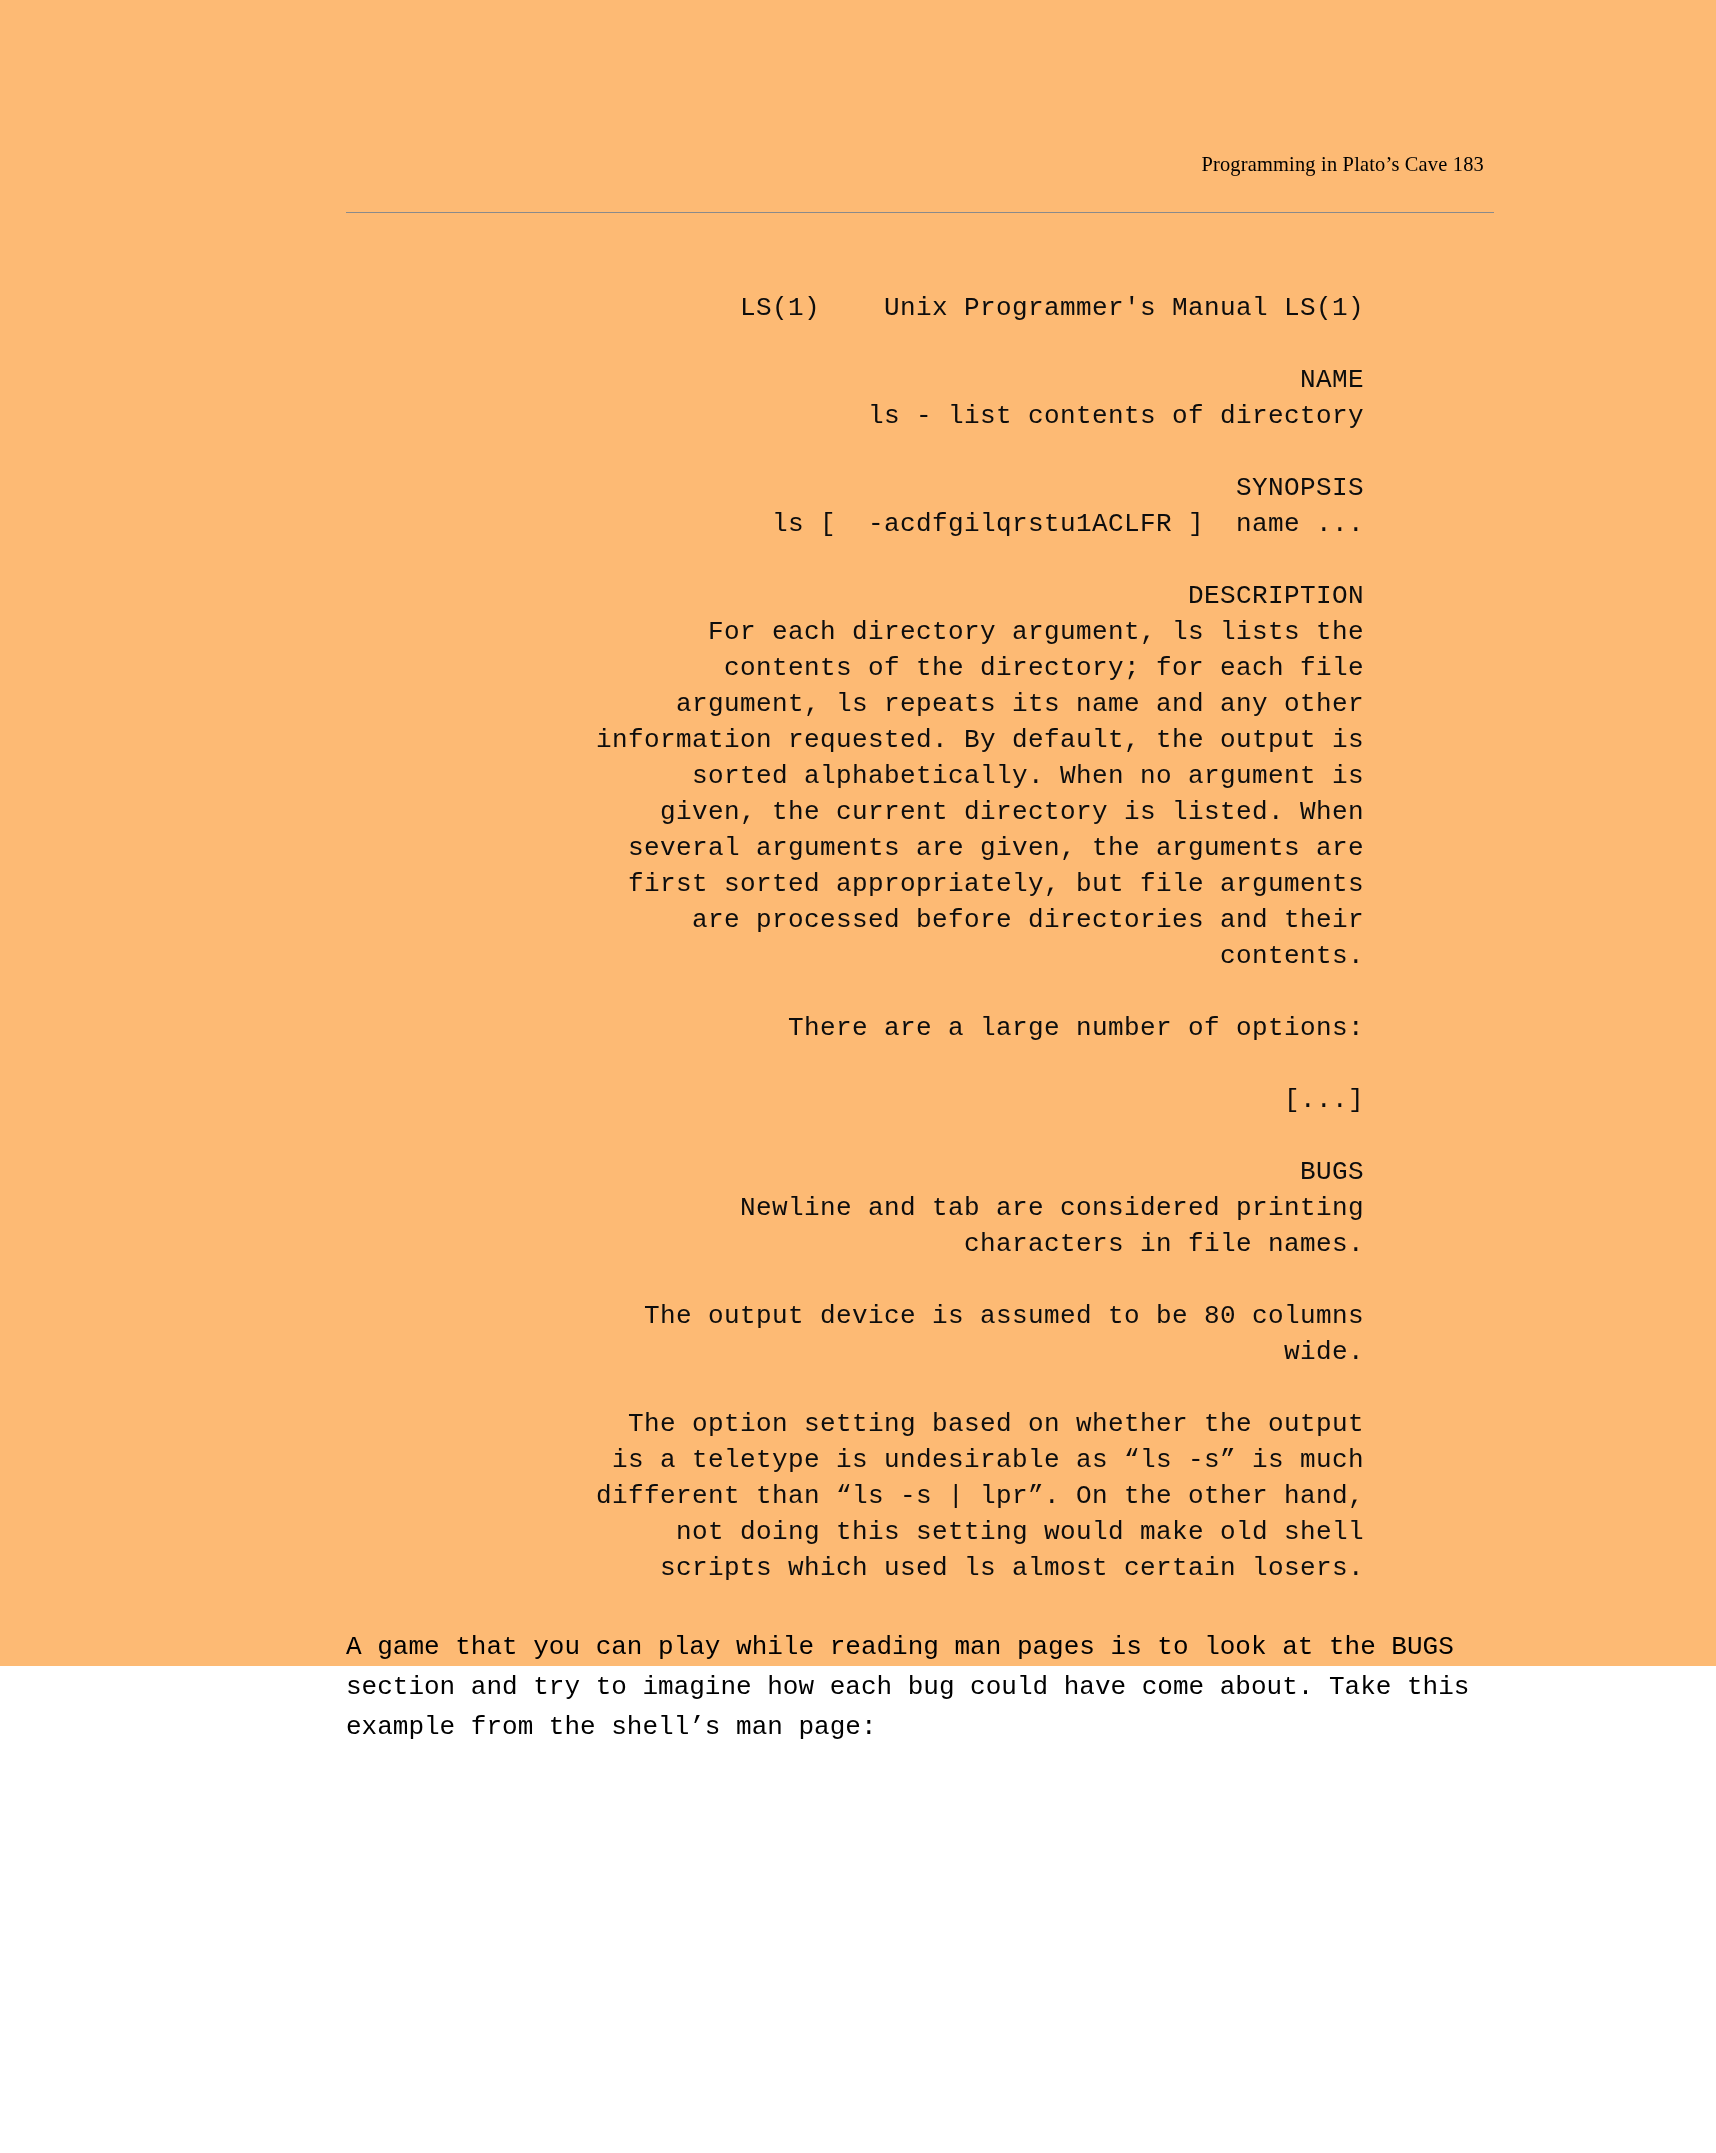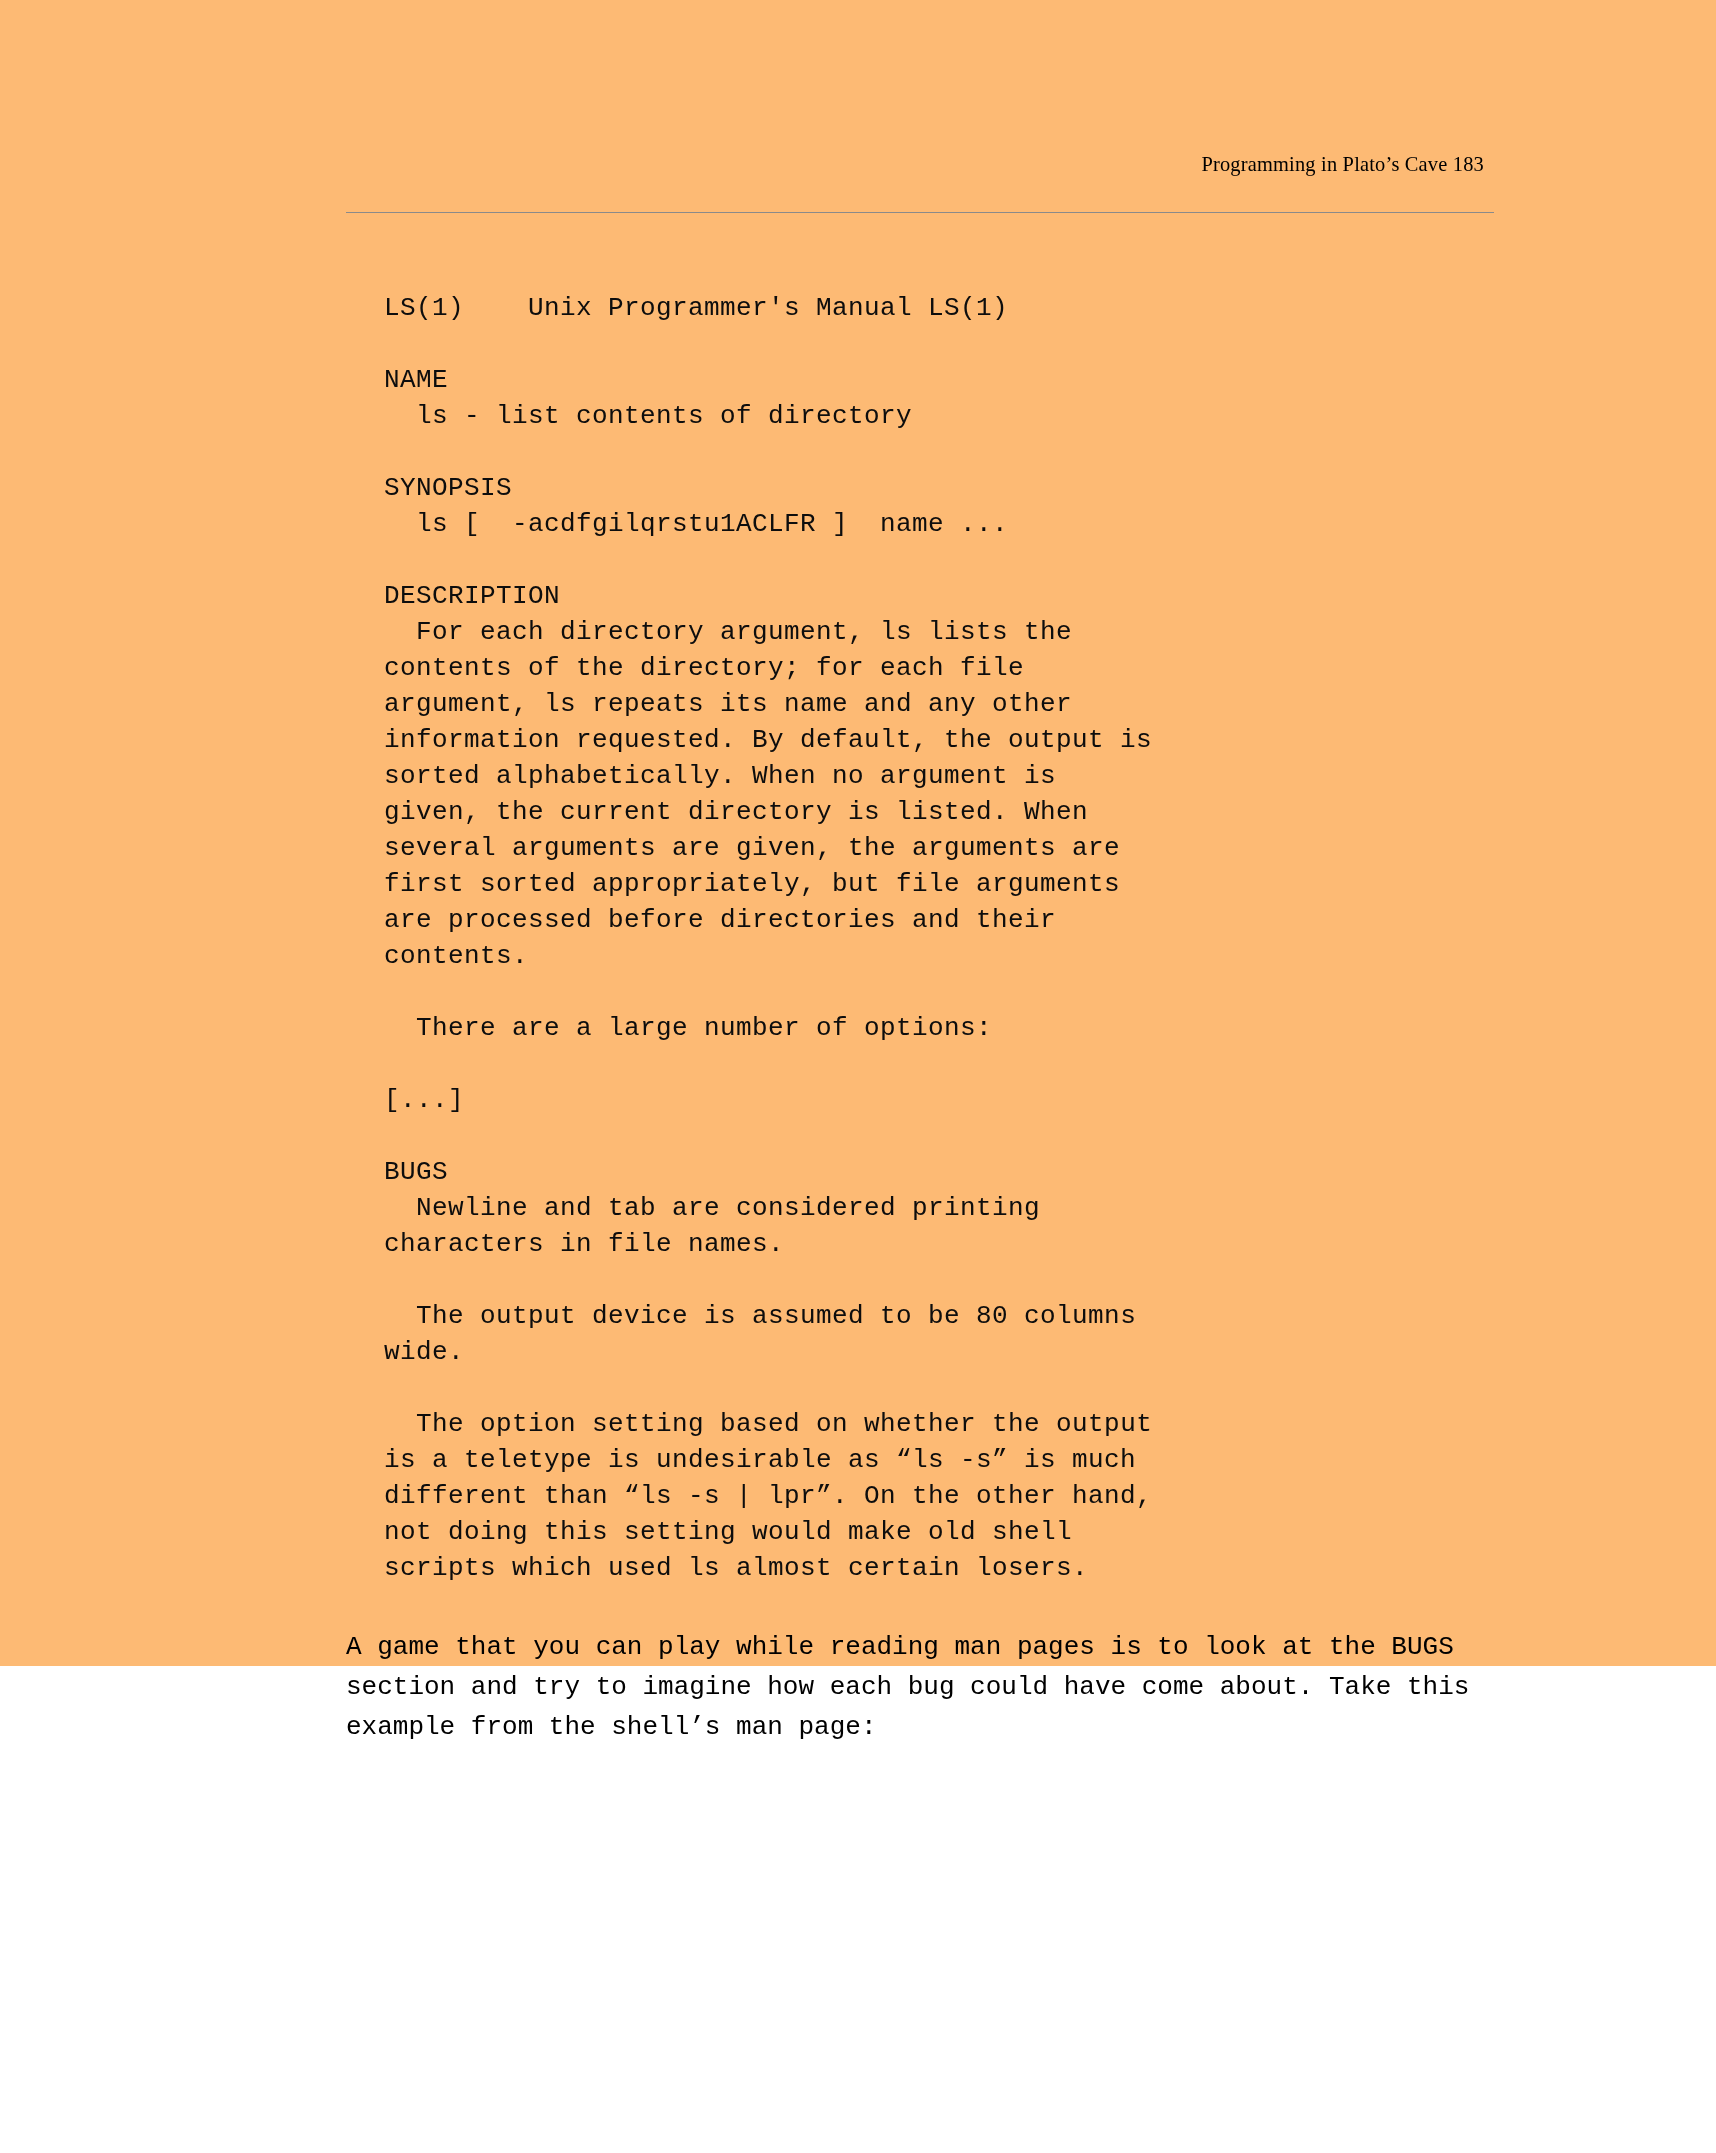--- a/index.html
+++ b/index.html
@@ -49,6 +49,7 @@
     letter-spacing: 0.4px;
     white-space: pre-wrap;
     color: #0d0d0d;
+    text-align: right;
   }
   .body-para {
     position: absolute;

